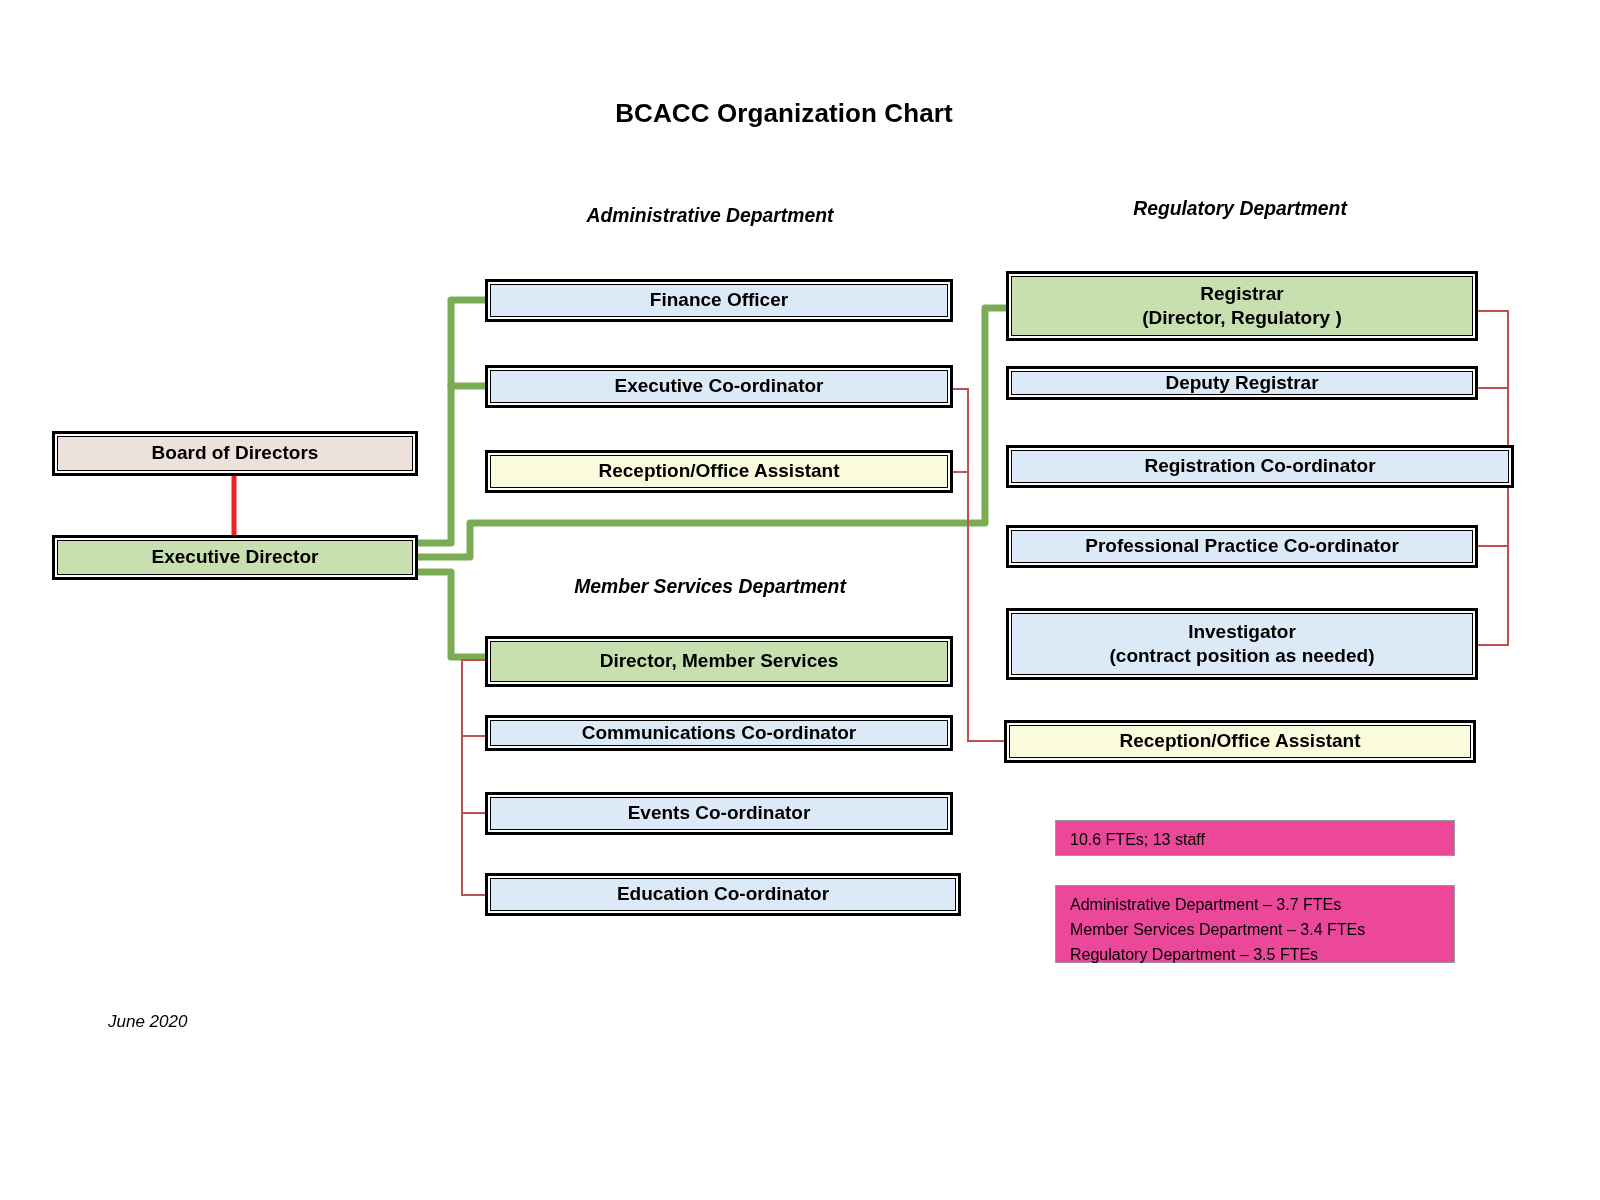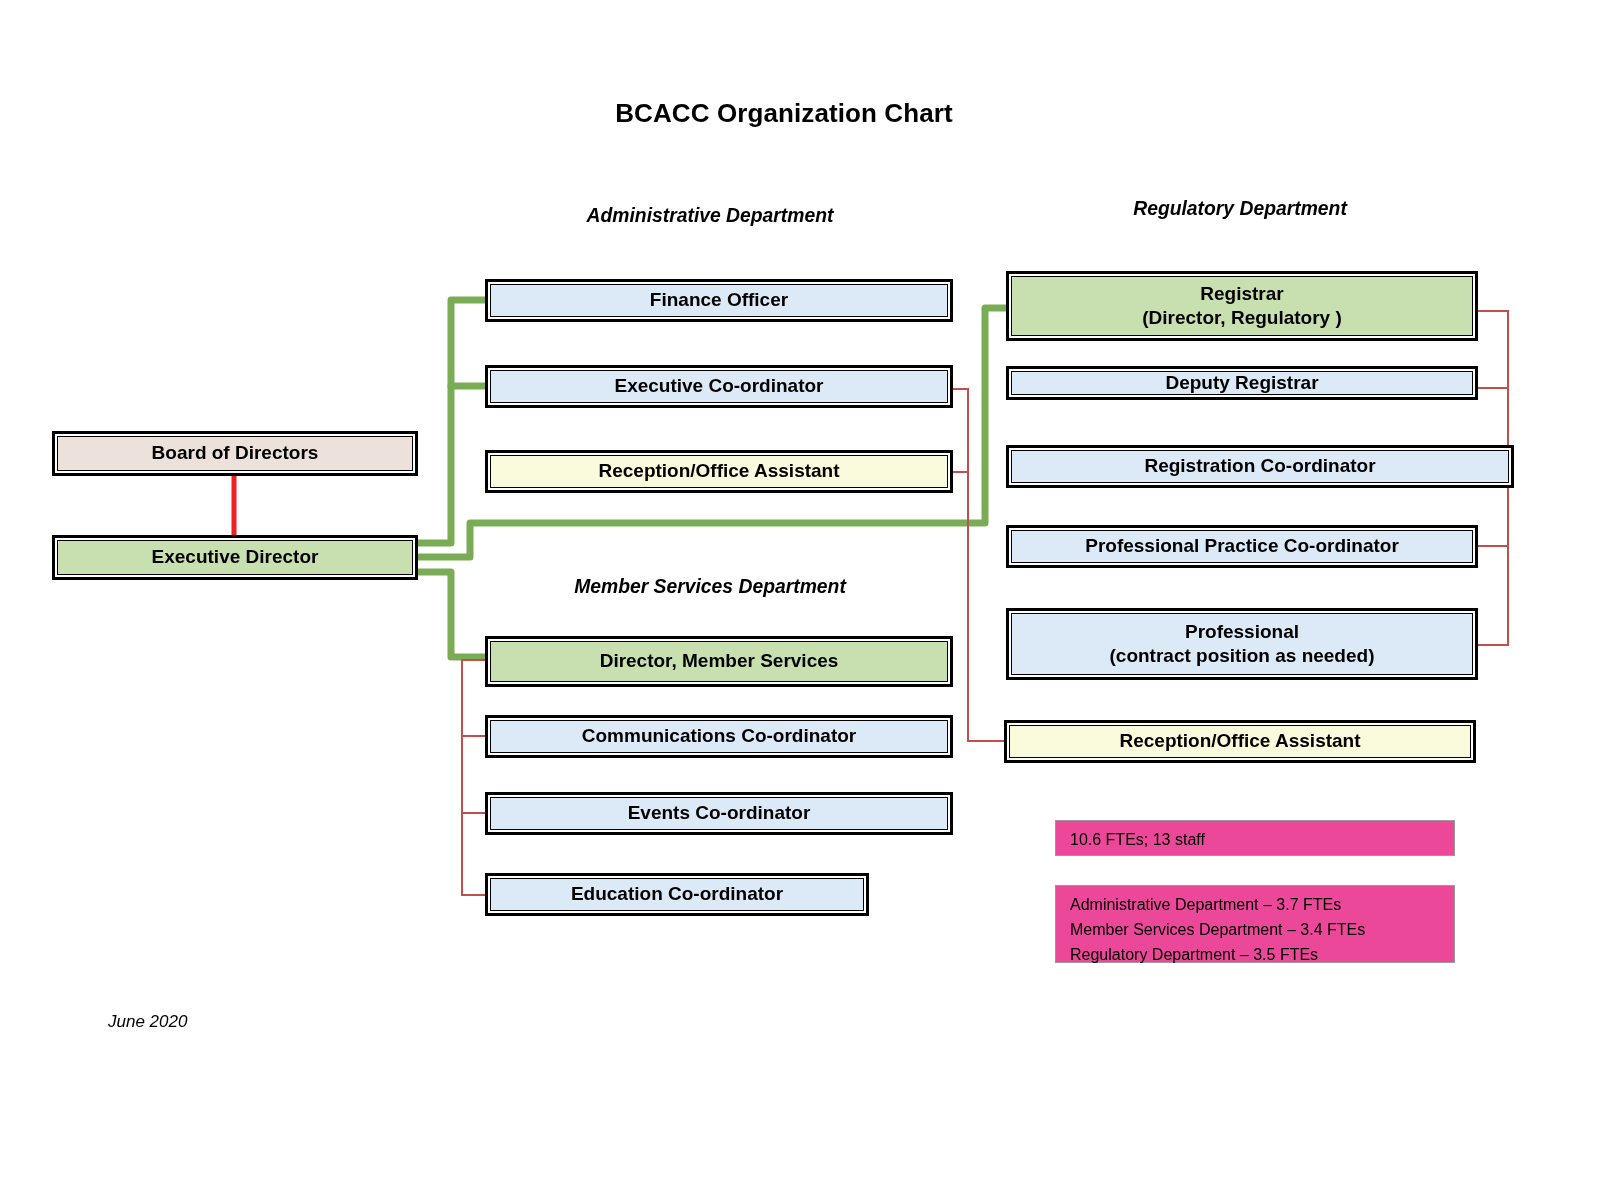--- a/index.html
+++ b/index.html
@@ -199,7 +199,7 @@
   <div class="node fill-blue" style="left:1006px; top:608px; width:472px; height:72px;">
     <div class="inner">
       <span>
-        <span>Professional</span><br>
+        <span>Investigator</span><br>
         <span>(contract position as needed)</span>
       </span>
     </div>

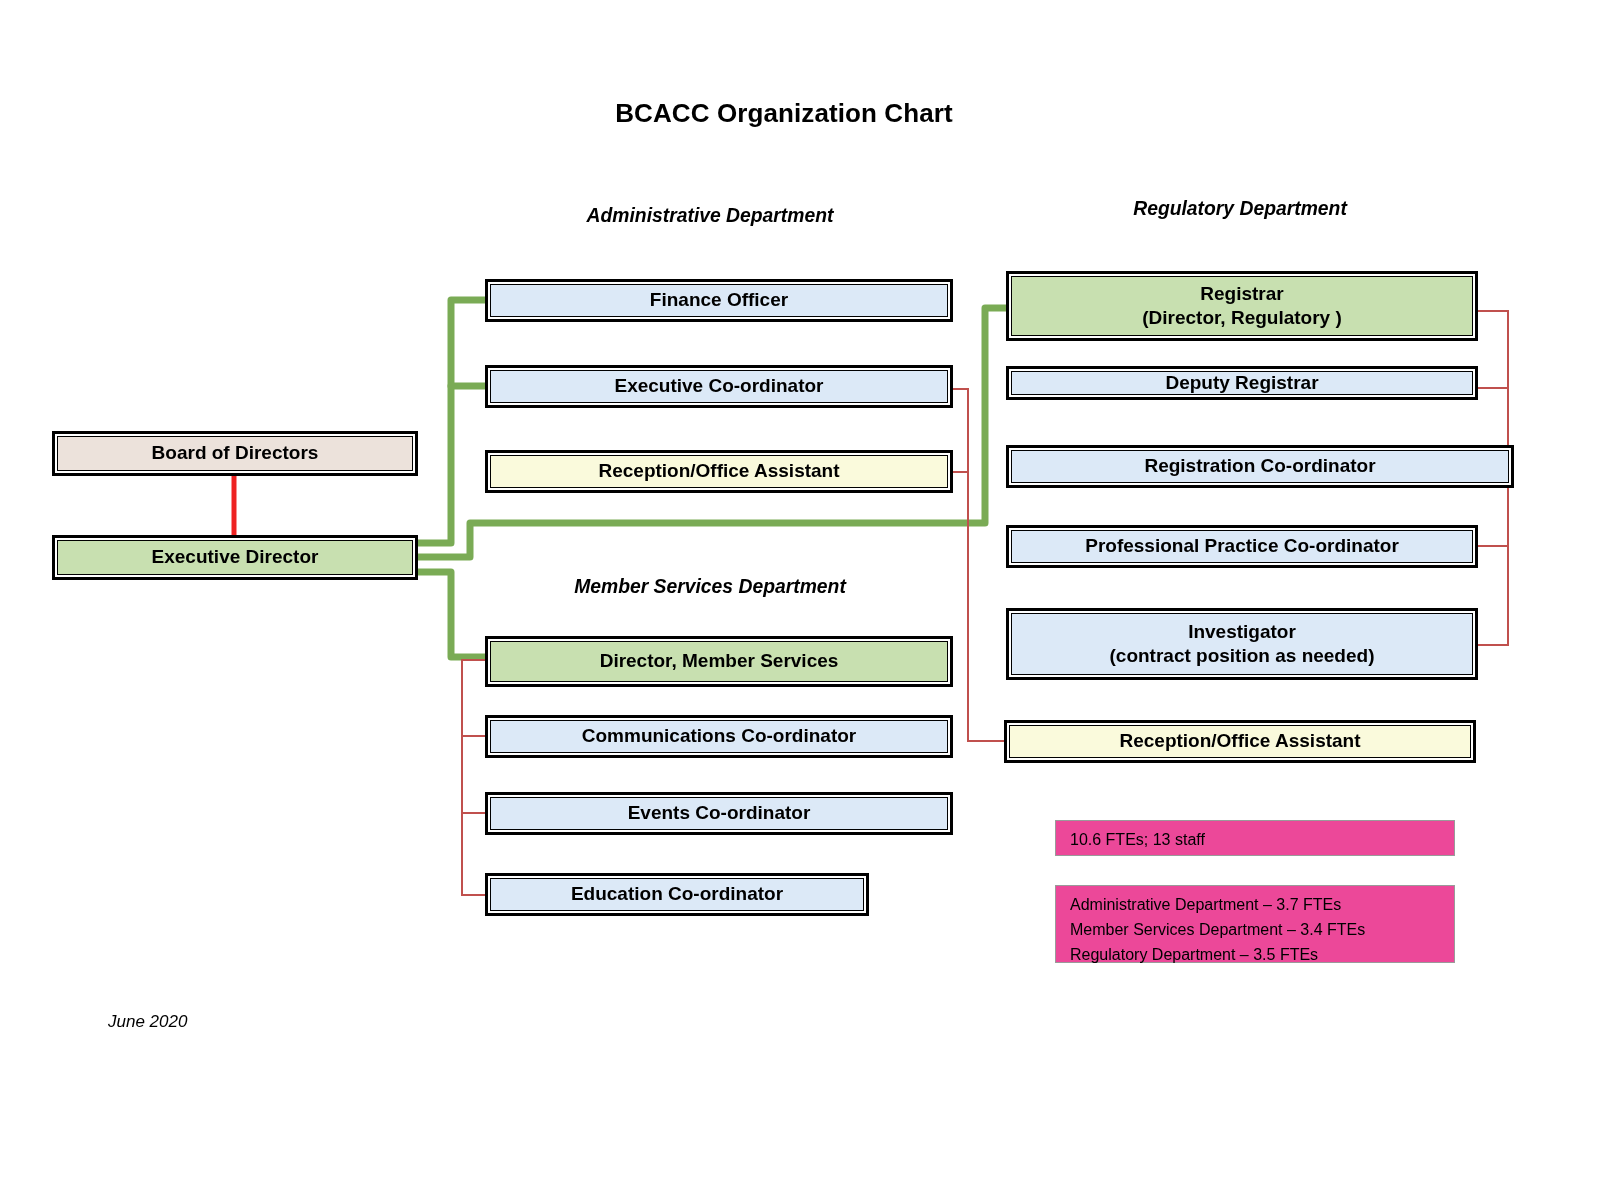--- a/index.html
+++ b/index.html
@@ -163,7 +163,7 @@
     <div class="inner">Director, Member Services</div>
   </div>
 
-  <div class="node fill-blue" style="left:485px; top:715px; width:468px; height:43px;">
+  <div class="node fill-blue" style="left:485px; top:715px; width:468px; height:36px;">
     <div class="inner">Communications Co-ordinator</div>
   </div>
 

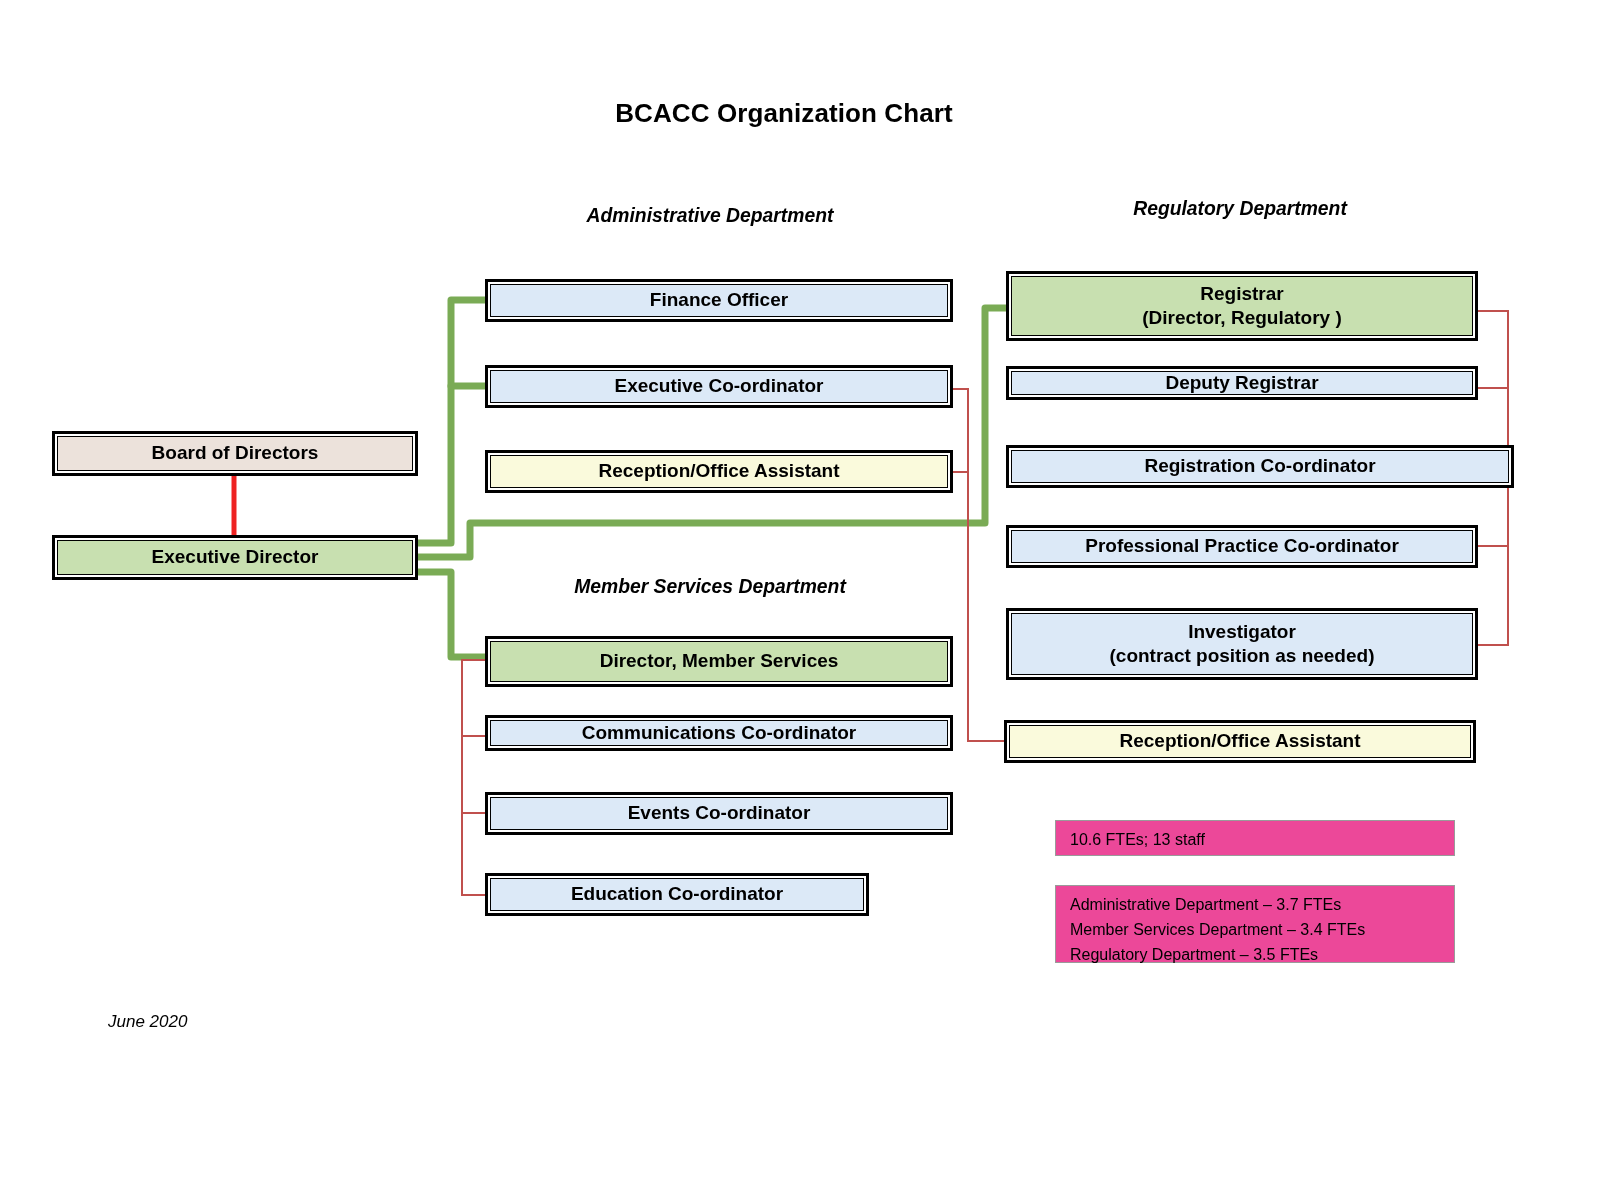--- a/index.html
+++ b/index.html
@@ -171,7 +171,7 @@
     <div class="inner">Events Co-ordinator</div>
   </div>
 
-  <div class="node fill-blue" style="left:485px; top:873px; width:384px; height:43px;">
+  <div class="node fill-blue" style="left:485px; top:873px; width:476px; height:43px;">
     <div class="inner">Education Co-ordinator</div>
   </div>
 

